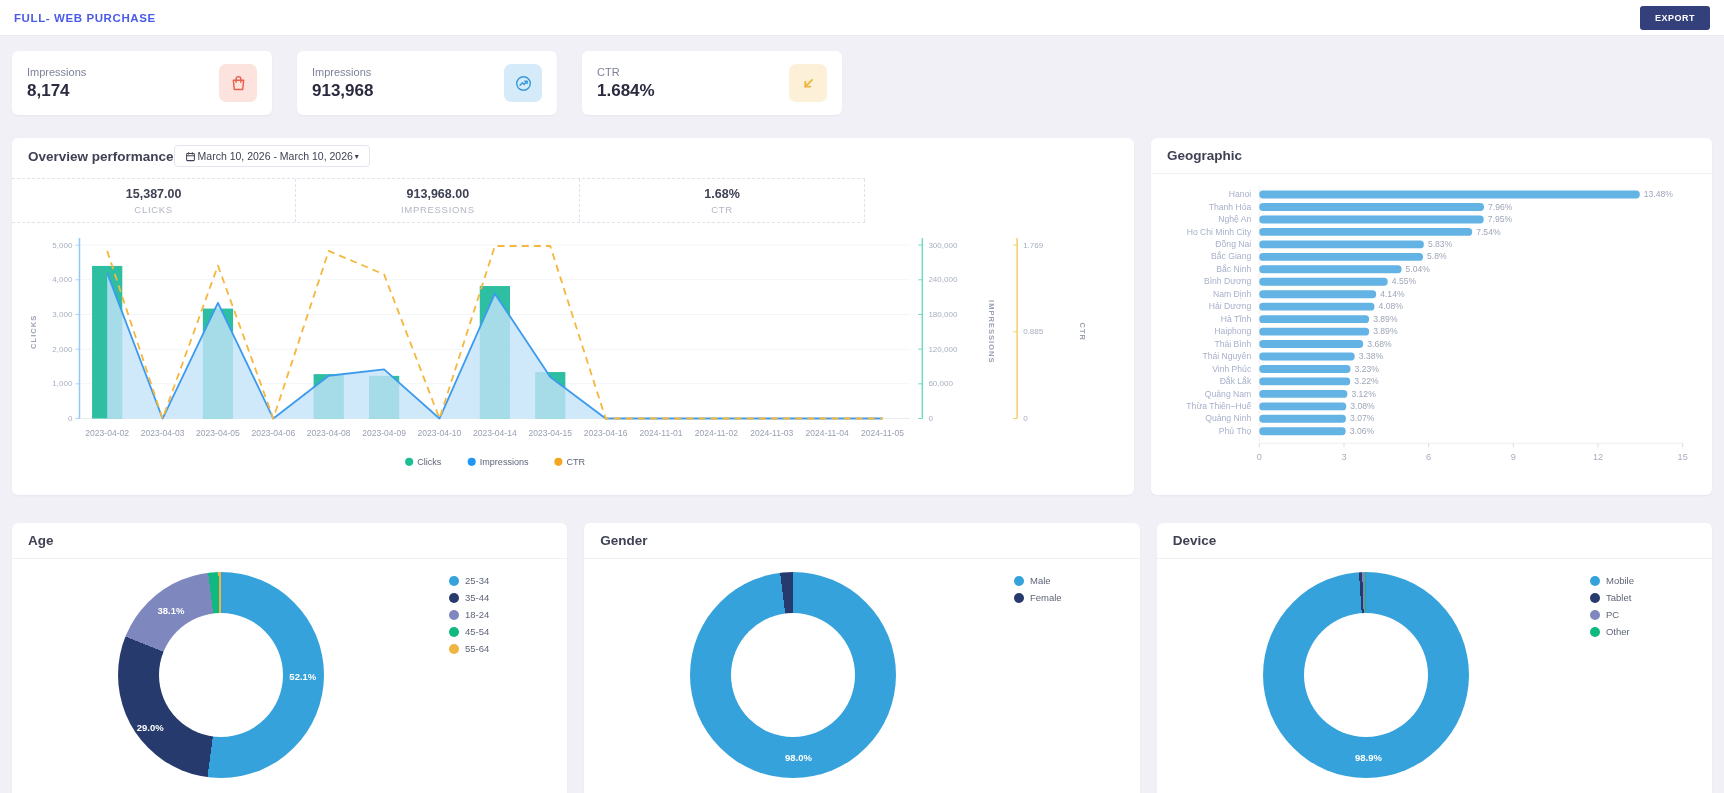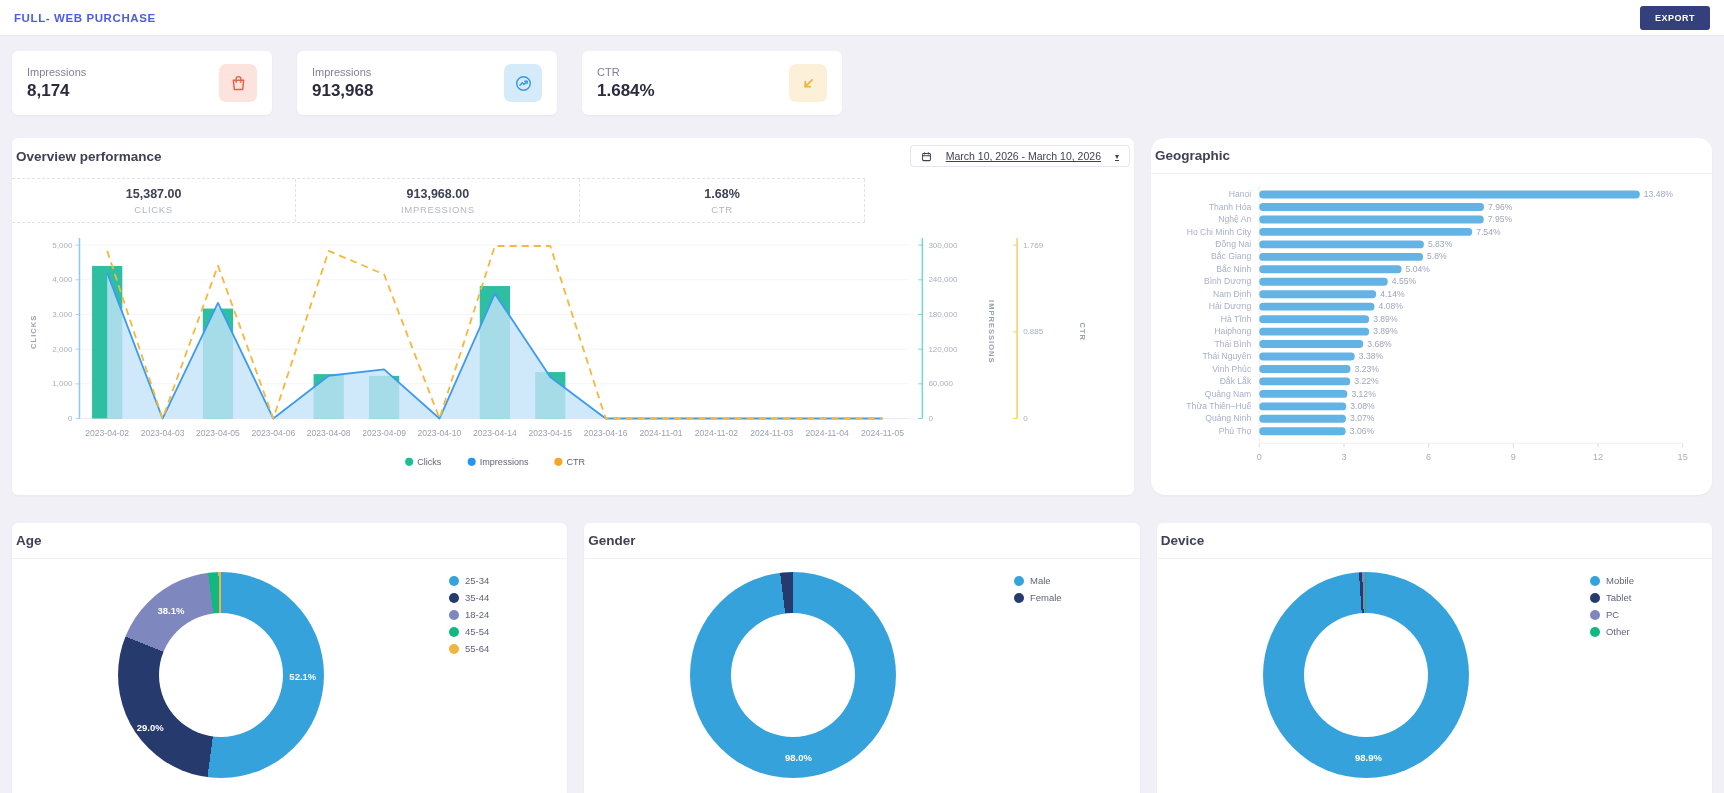--- a/index.html
+++ b/index.html
@@ -36,7 +36,7 @@
   .panel { background:#fff; border-radius:6px; box-shadow:0 1px 2px rgba(56,71,109,.05); }
   .overview-panel { flex:2; height:357px; }
   .geo-panel { flex:1; height:357px;border-radius:14px; }
-  .panel-head { display:flex; align-items:center; justify-content:space-between; padding:0 4px; height:36px; }
+  .panel-head { display:flex; align-items:center; padding:0 16px; height:36px; }
   .panel-head h2 { font-size:13.5px; font-weight:600; color:#3F4254; margin:0; }
   .panel-head.bordered { border-bottom:1px solid #F0F1F5; }
   .date-picker {

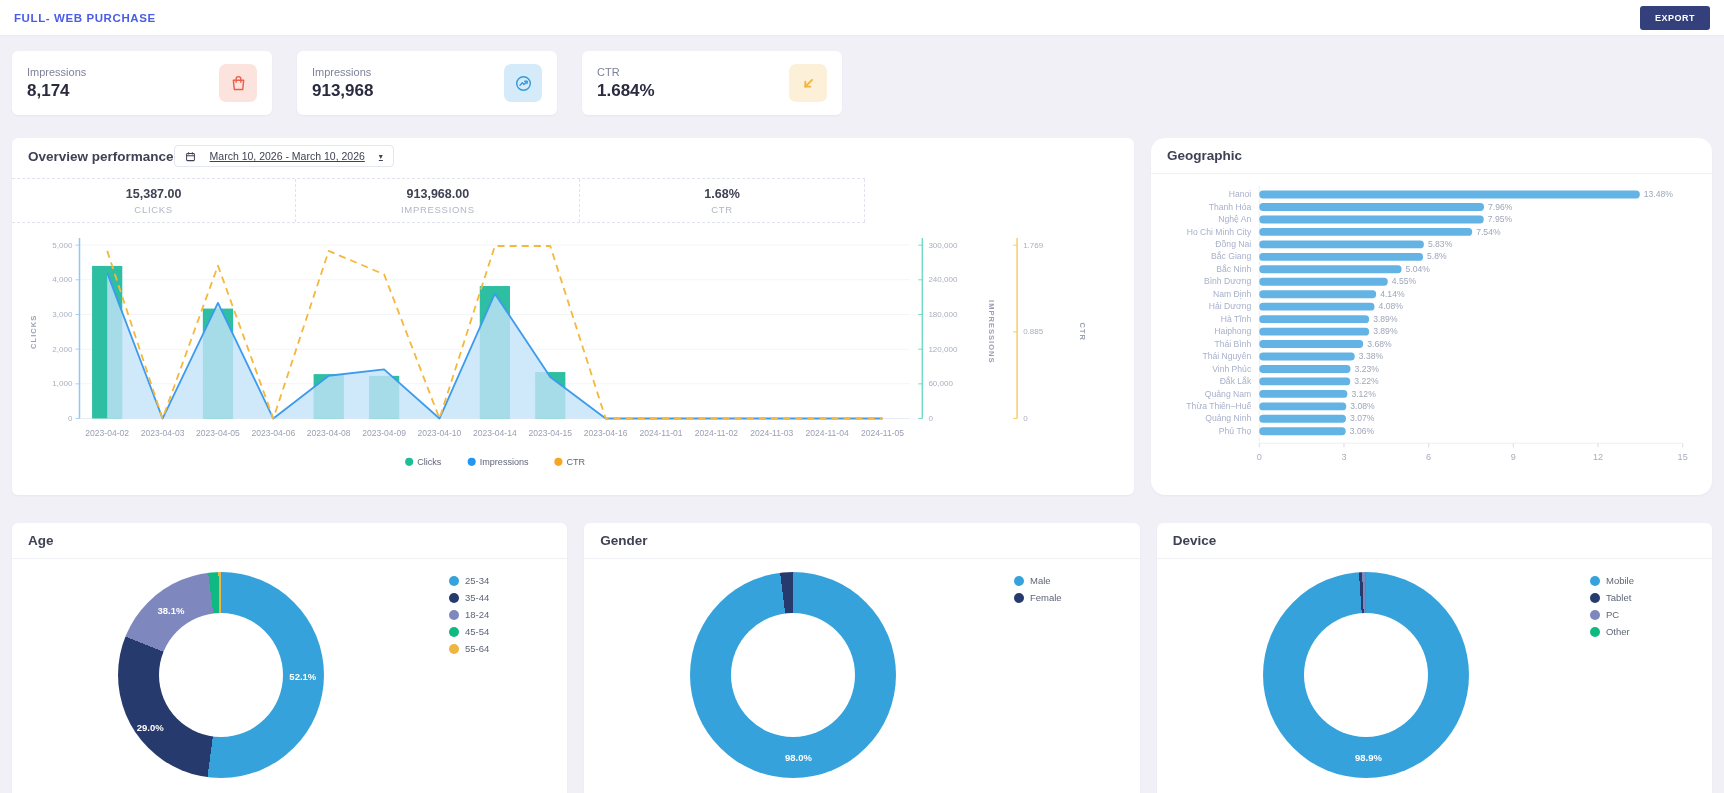--- a/index.html
+++ b/index.html
@@ -40,8 +40,8 @@
   .panel-head h2 { font-size:13.5px; font-weight:600; color:#3F4254; margin:0; }
   .panel-head.bordered { border-bottom:1px solid #F0F1F5; }
   .date-picker {
-    display:flex; align-items:center; gap:14px; border:1px solid #E4E6EF; border-radius:4px;
-    background:#fff; padding:4px 10px; font-size:10.5px; color:#3F4254; cursor:pointer;text-decoration:underline;
+    display:flex; align-items:center; gap:2px; border:1px solid #E4E6EF; border-radius:4px;
+    background:#fff; padding:4px 10px; font-size:10.5px; color:#3F4254; cursor:pointer;
   }
   .date-picker .caret { font-size:8px; color:#3F4254; }
   .summary-row {

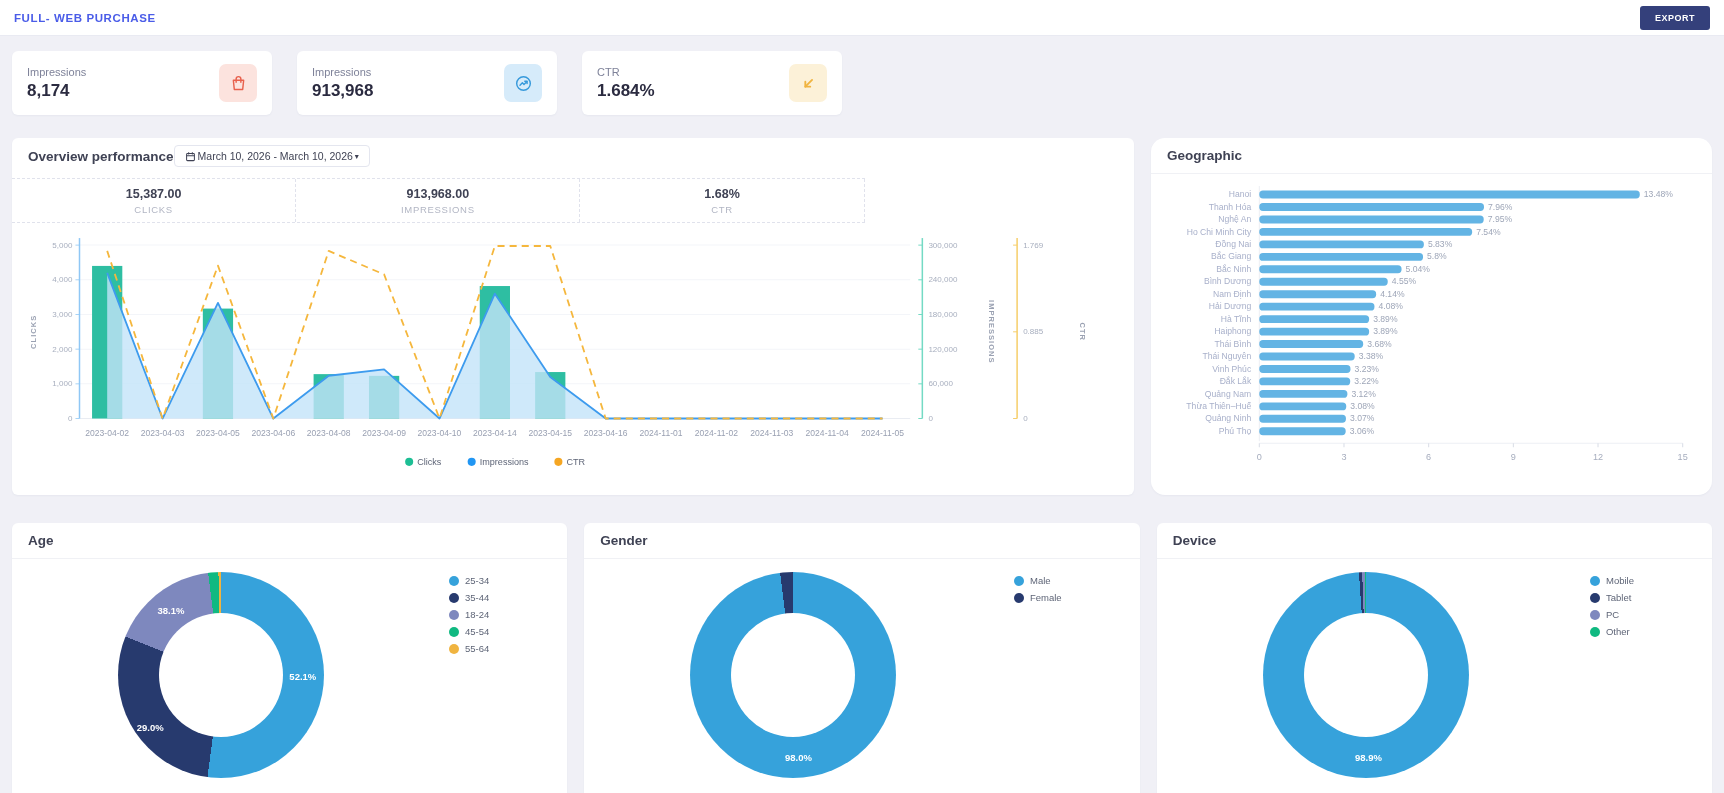--- a/index.html
+++ b/index.html
@@ -35,7 +35,7 @@
   .main-row { display:flex; gap:17px; margin-top:23px; }
   .panel { background:#fff; border-radius:6px; box-shadow:0 1px 2px rgba(56,71,109,.05); }
   .overview-panel { flex:2; height:357px; }
-  .geo-panel { flex:1; height:357px;border-radius:14px; }
+  .geo-panel { flex:1; height:357px; }
   .panel-head { display:flex; align-items:center; padding:0 16px; height:36px; }
   .panel-head h2 { font-size:13.5px; font-weight:600; color:#3F4254; margin:0; }
   .panel-head.bordered { border-bottom:1px solid #F0F1F5; }

